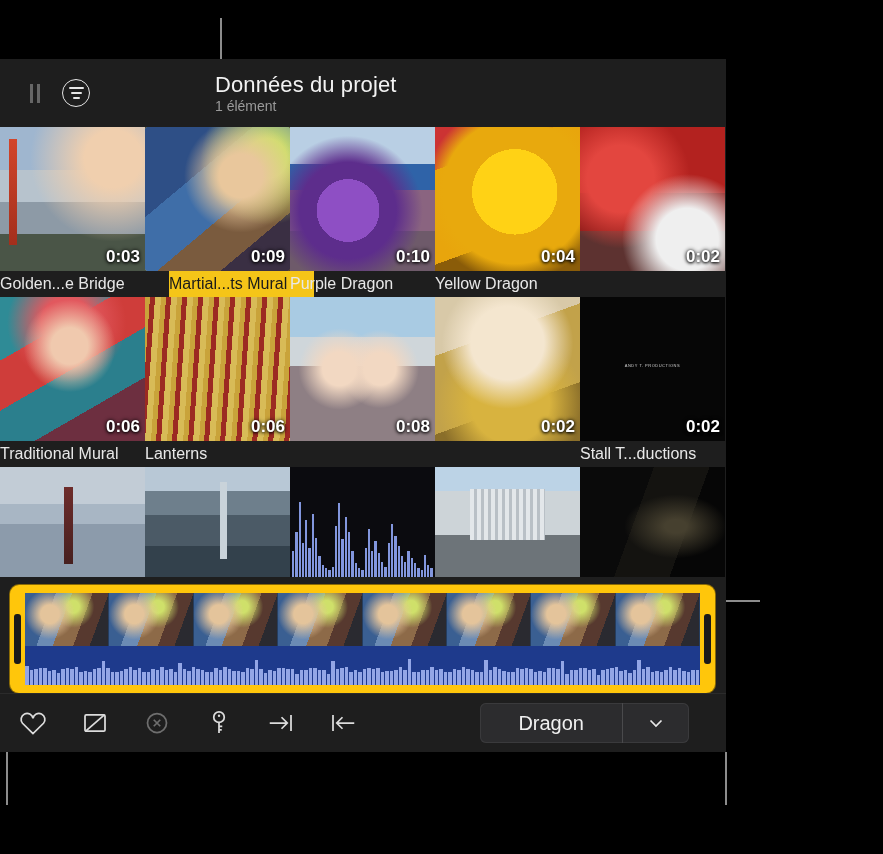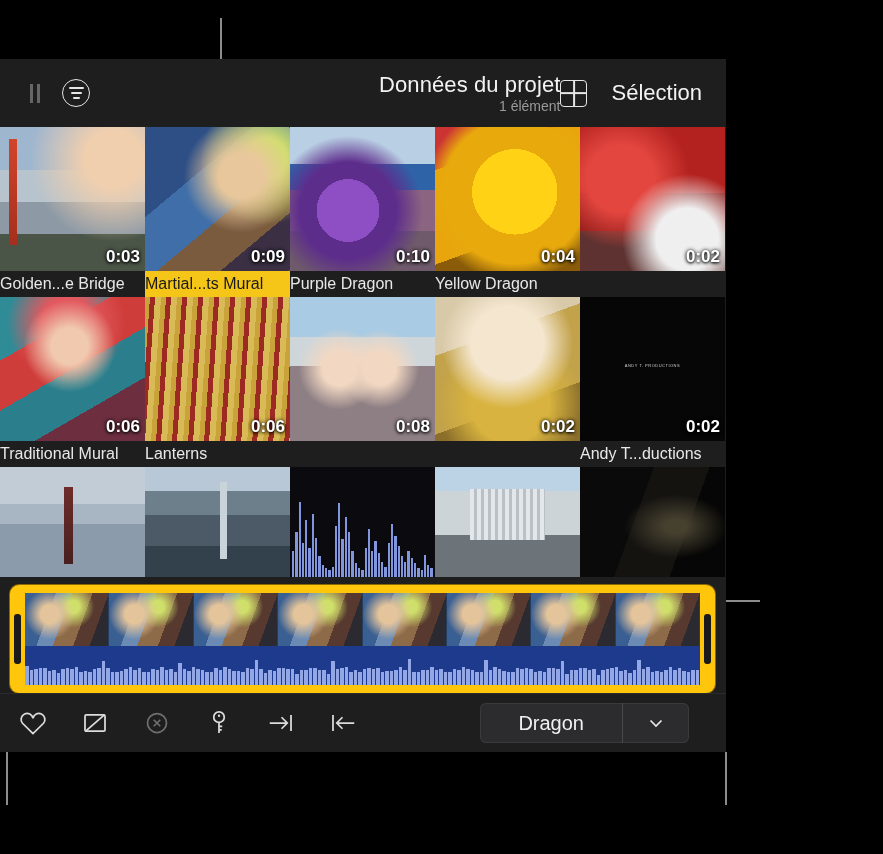--- a/index.html
+++ b/index.html
@@ -45,7 +45,7 @@
   .circle-icon i:nth-child(2) { width: 11px; }
   .circle-icon i:nth-child(3) { width: 7px; }
 
-  .tb-center { flex: 1; text-align: right; line-height: 1.05; }
+  .tb-center { flex: 1; text-align: left; line-height: 1.05; }
   .tb-title { font-size: 22px; color: #f2f2f2; font-weight: 400; letter-spacing: .1px; }
   .tb-sub   { font-size: 14px; color: #9a9a9a; margin-top: 3px; }
 

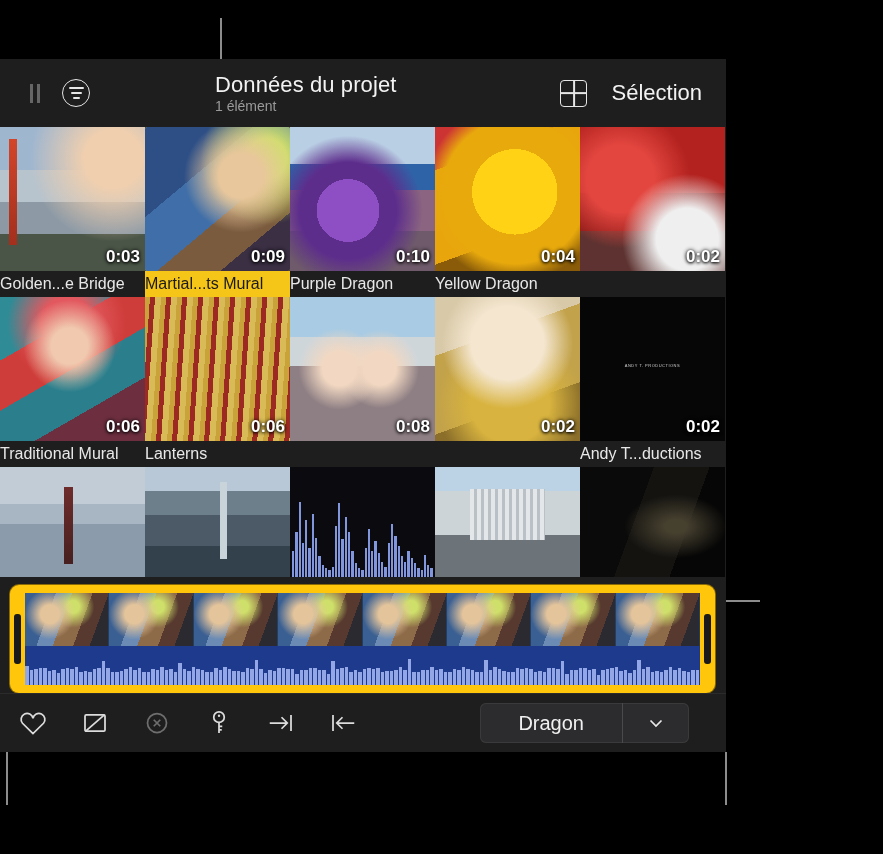--- a/index.html
+++ b/index.html
@@ -211,10 +211,6 @@
       <div class="tb-center">
         <div class="tb-title">Données du projet</div>
         <div class="tb-sub">1 élément</div>
-      </div>
-      <div class="tb-right">
-        <span class="grid-icon"></span>
-        <span class="tb-selection">Sélection</span>
       </div>
     </div>
 

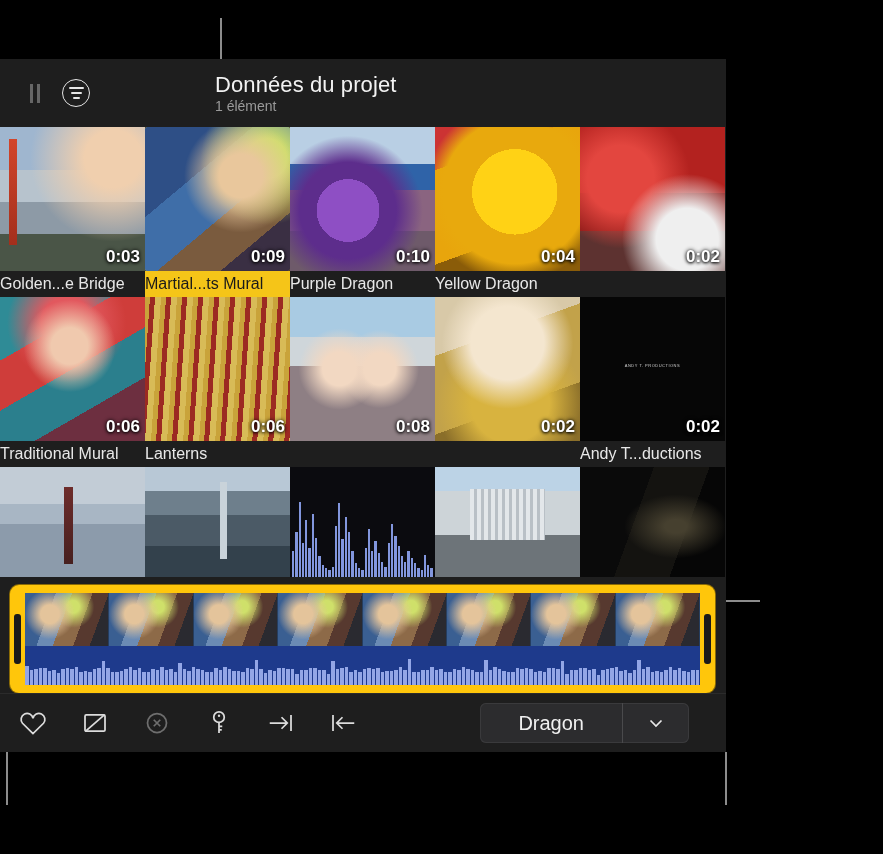--- a/index.html
+++ b/index.html
@@ -77,7 +77,7 @@
     width: 145px; height: 26px; line-height: 26px;
     font-size: 16px; color: #e8e8e8; white-space: nowrap; overflow: hidden;
   }
-  .cap.sel-cap { background: #f5c518; color: #1a1a1a; }
+  .cap.sel-cap { background: #f5c518; color: #1a1a1a; margin-left: 24px; }
   .row3 { height: 115px; overflow: hidden; }
   .row3 .thumb { height: 110px; }
 

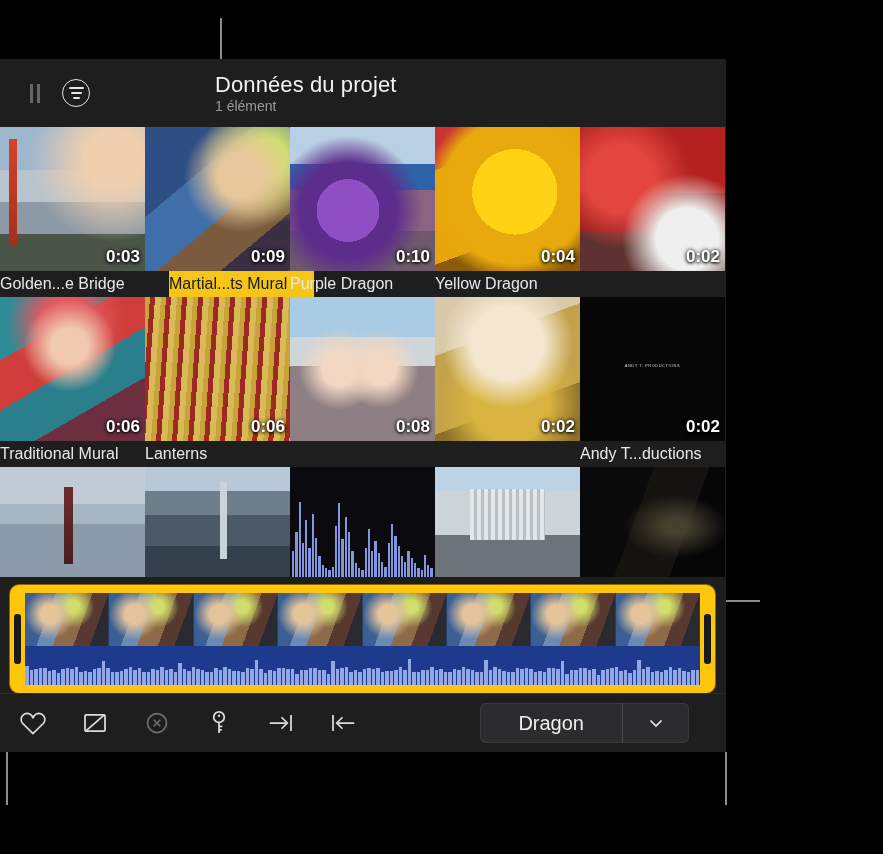--- a/index.html
+++ b/index.html
@@ -284,7 +284,7 @@
               <div style="position: absolute; left: 0px; right: 0px; top: 46%; text-align: center; font-size: 4px; letter-spacing: 0.5px; color: rgb(207, 207, 207);">ANDY T. PRODUCTIONS</div>
               <div class="dur">0:02</div>
             </div>
-            <div class="cap">Andy T...ductions</div>
+            <div class="cap">Stall T...ductions</div>
           </div>
         </div>
         <div class="row row3">

